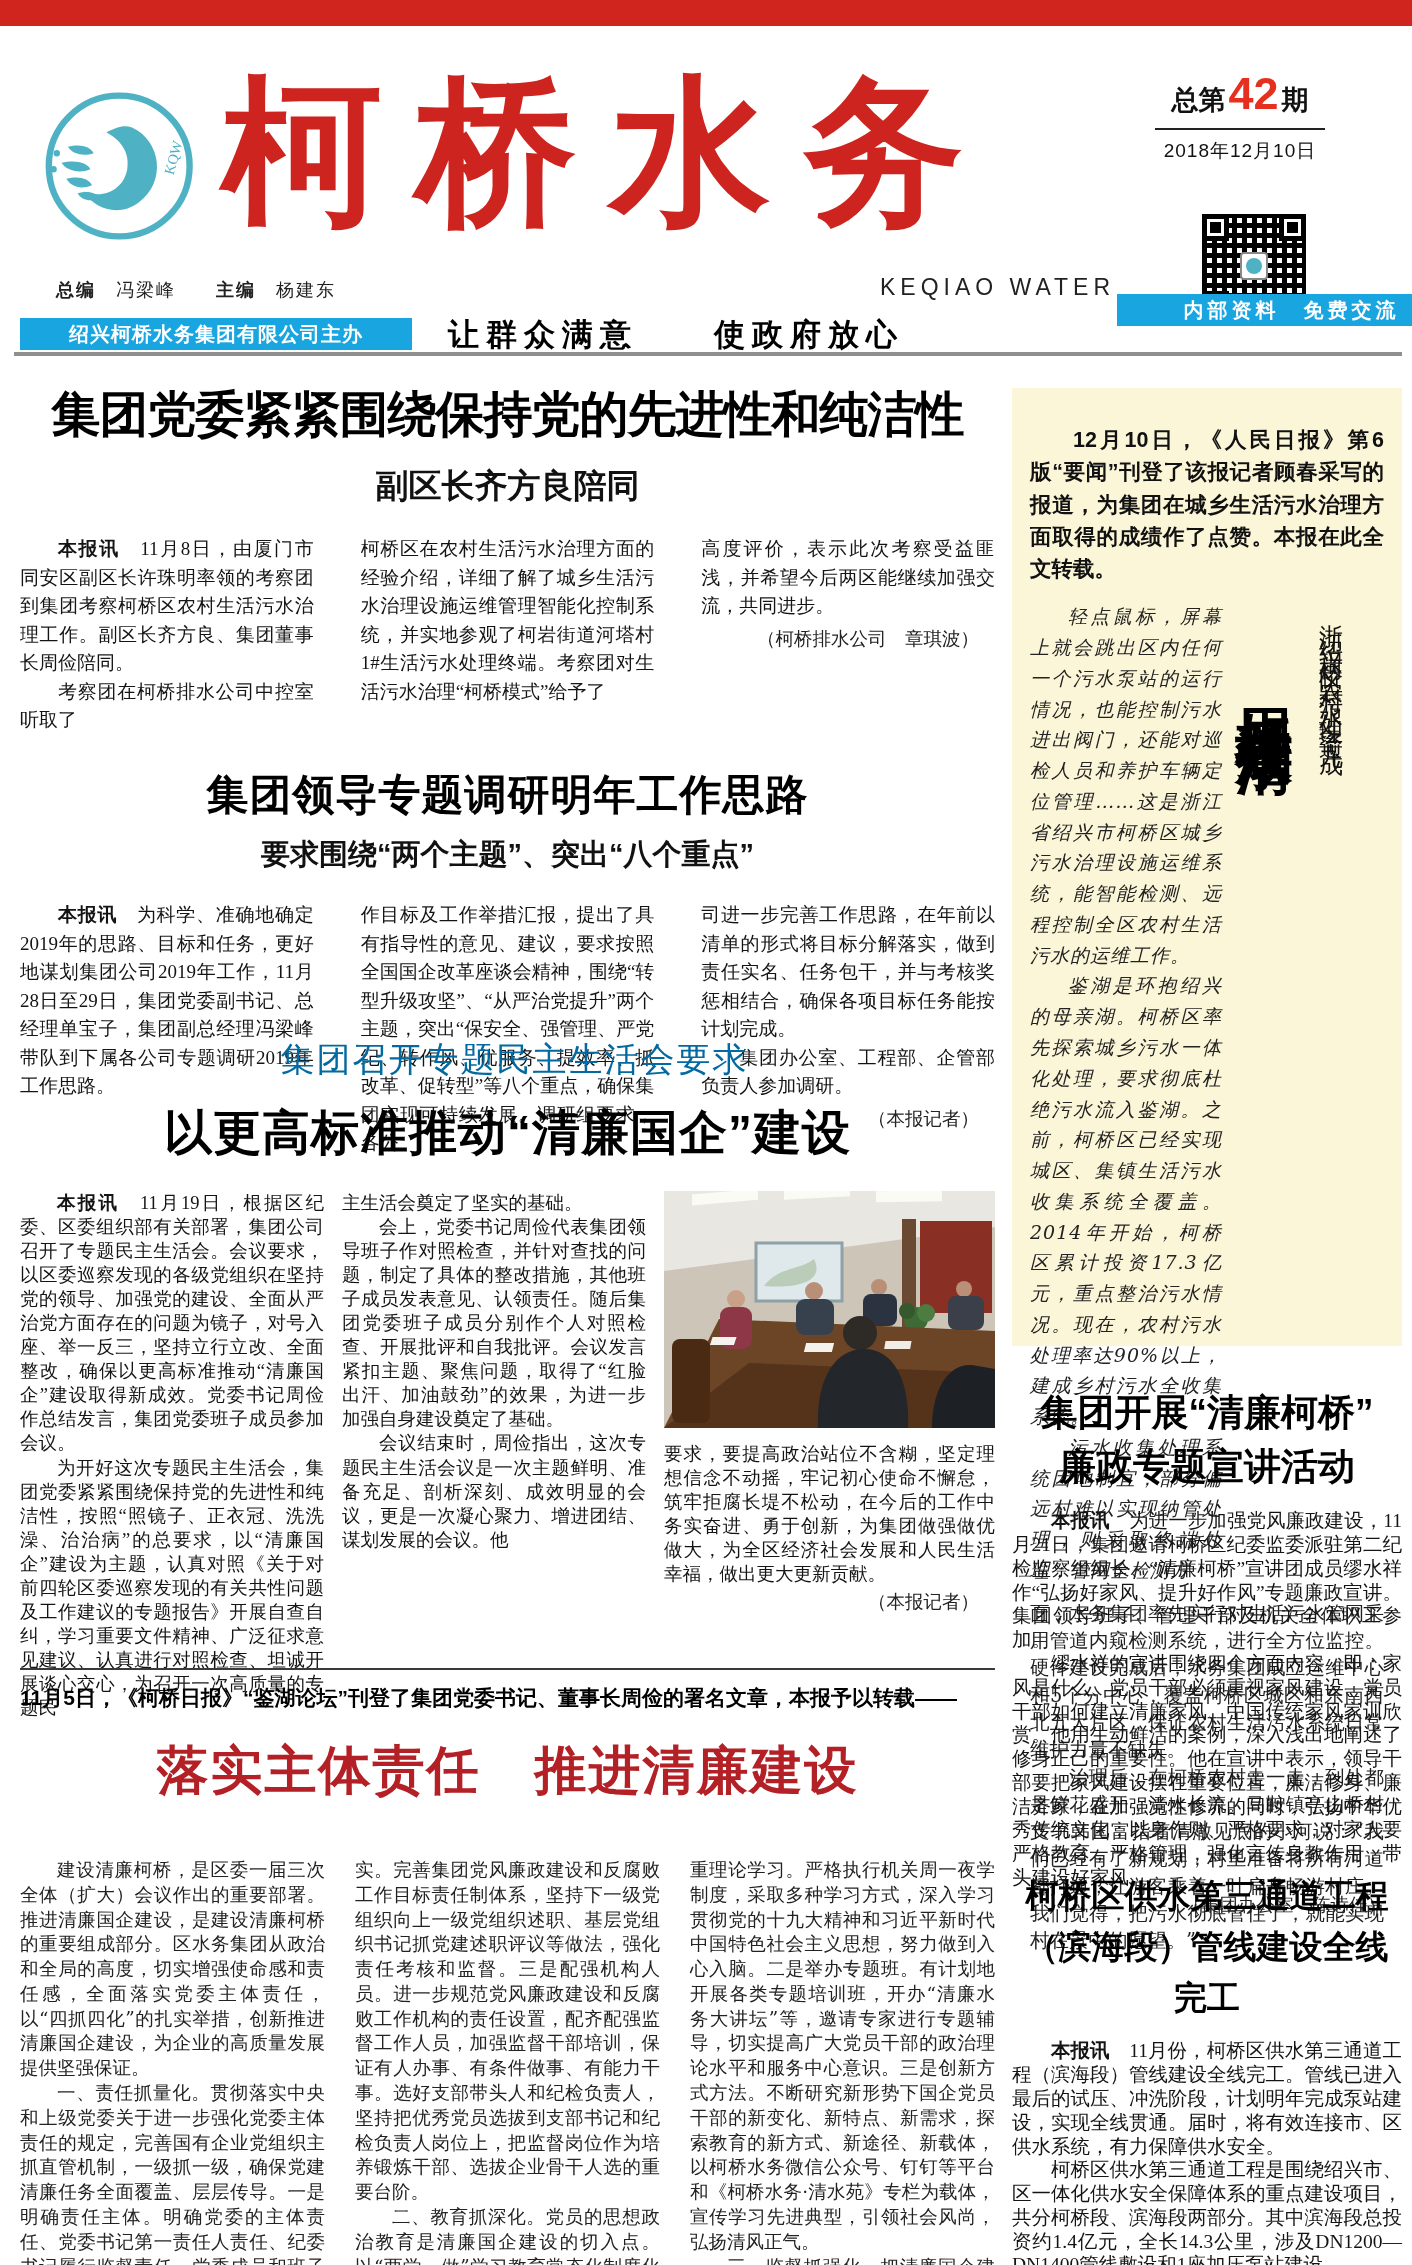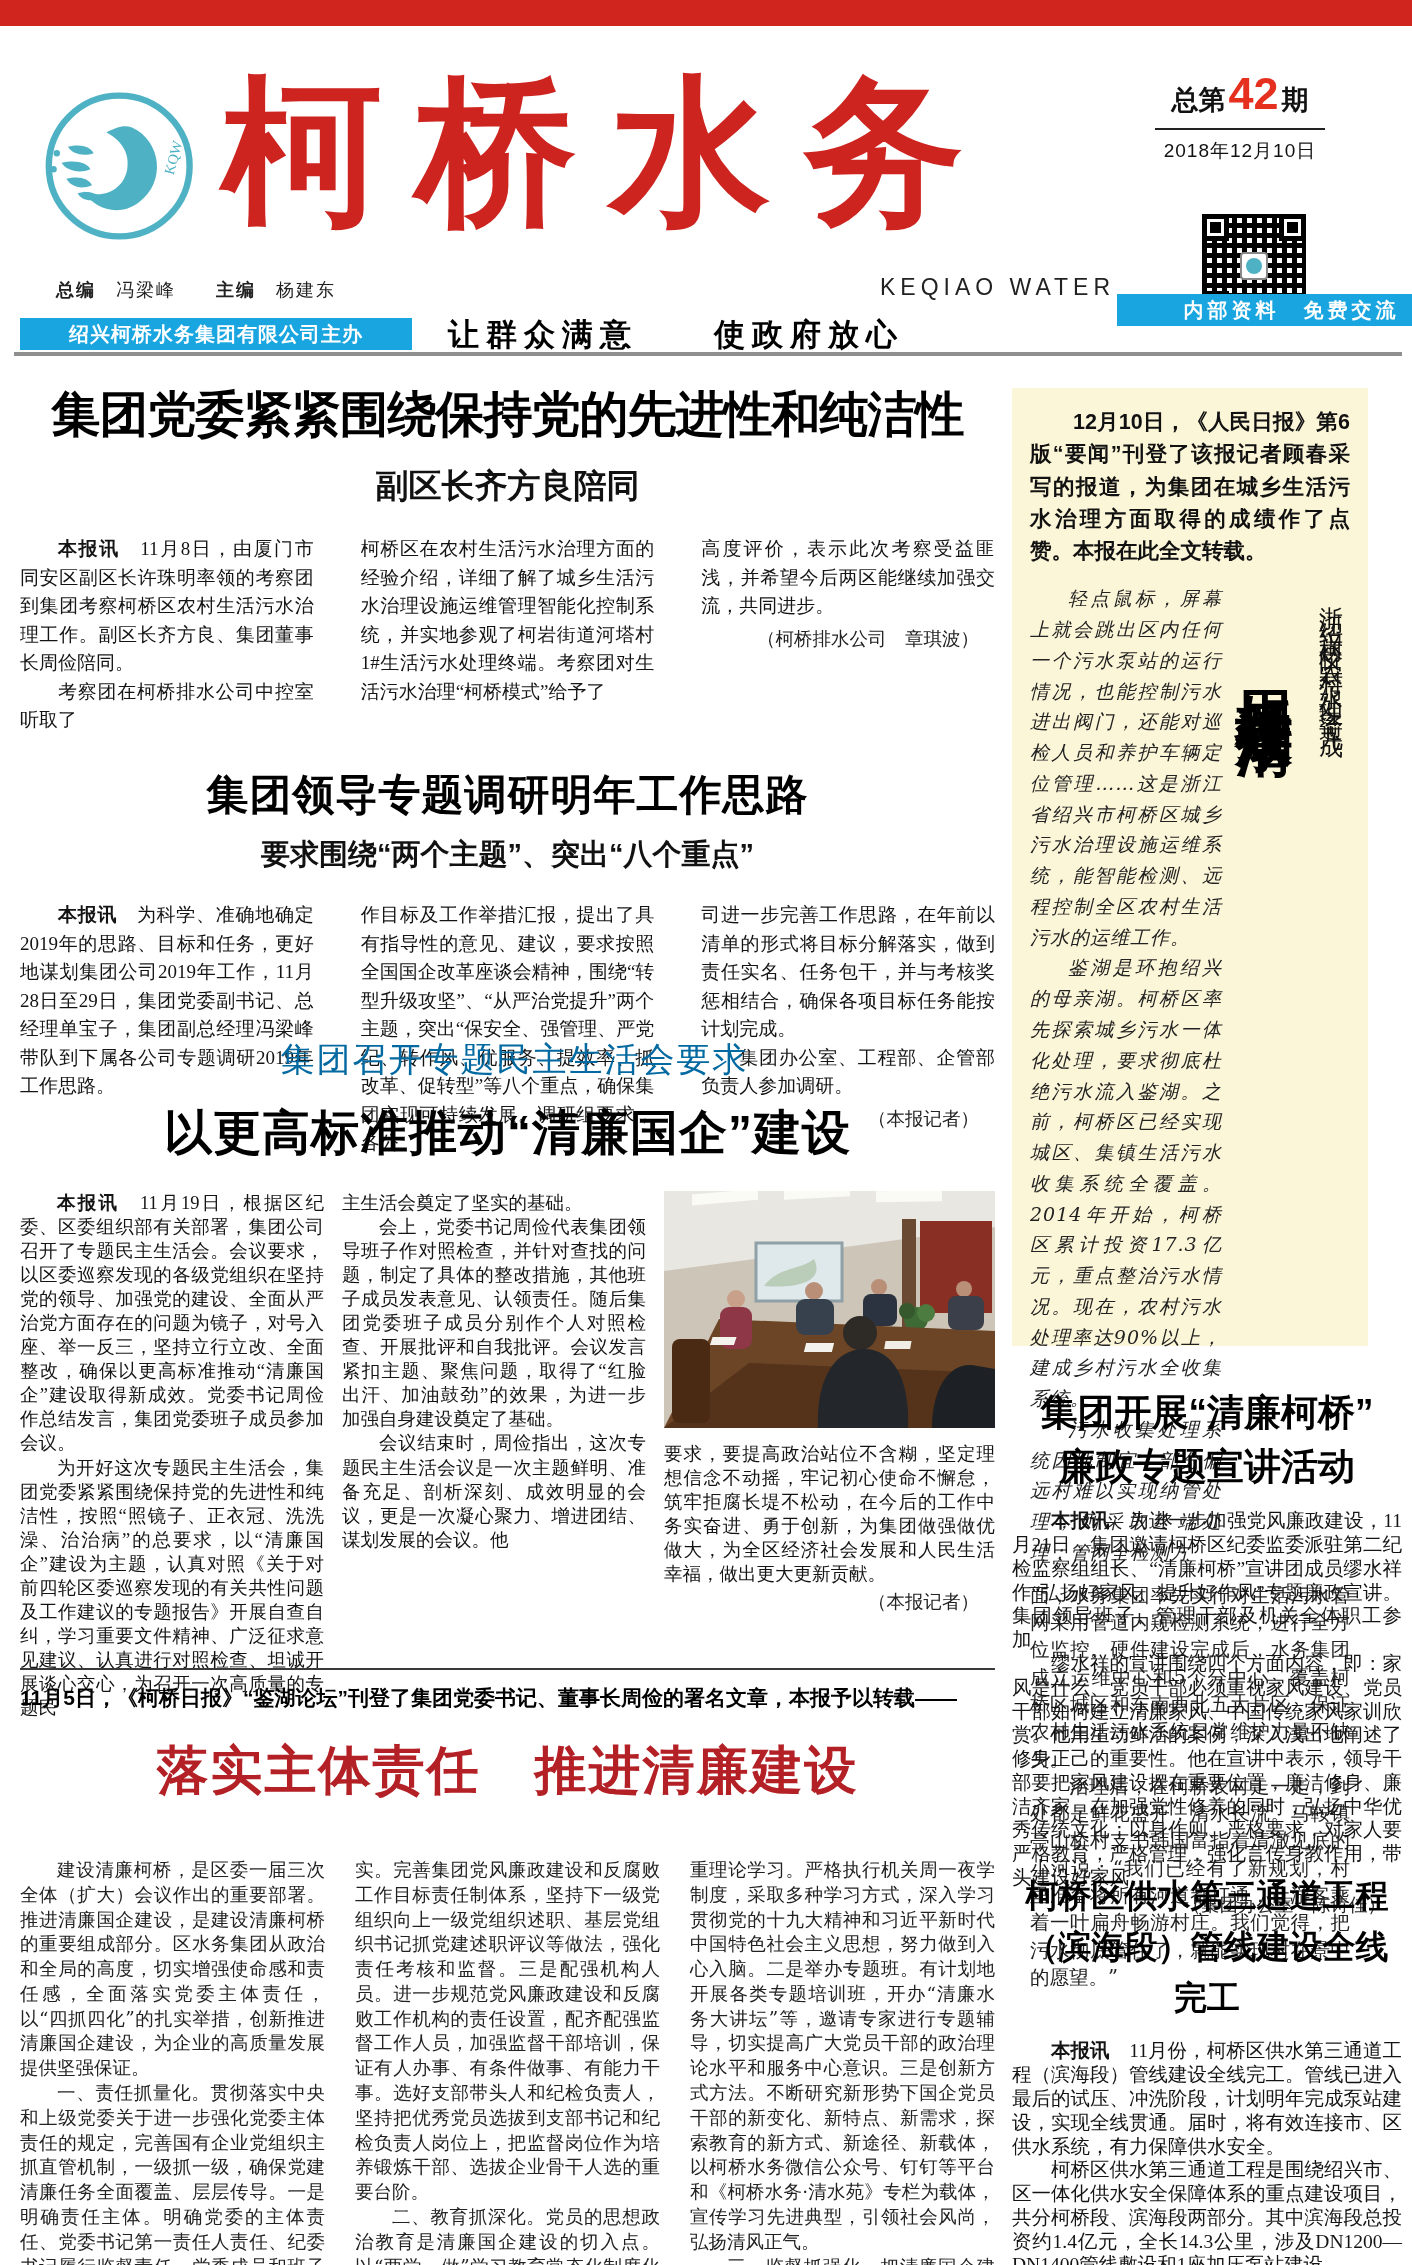--- a/index.html
+++ b/index.html
@@ -71,8 +71,8 @@
   .a5 .cols{margin-top:52px;gap:30px;}
   .a5 .col{font-size:18.5px;line-height:1.34;font-family:"DejaVu Serif",serif;color:#222;}
   
-  .sidebar{position:absolute;top:6px;left:0;width:356px;height:958px;background:#fcf6d8;
-      padding:18px 18px;box-sizing:border-box;}
+  .sidebar{position:absolute;top:6px;left:0;width:390px;height:958px;background:#fcf6d8;
+      padding:36px 18px;box-sizing:border-box;}
   .sb-intro{font-family:"Liberation Sans",sans-serif;font-weight:700;font-size:21.5px;line-height:1.5;
       text-indent:2em;text-align:justify;color:#111;}
   .sb-mid{display:flex;margin-top:16px;}

